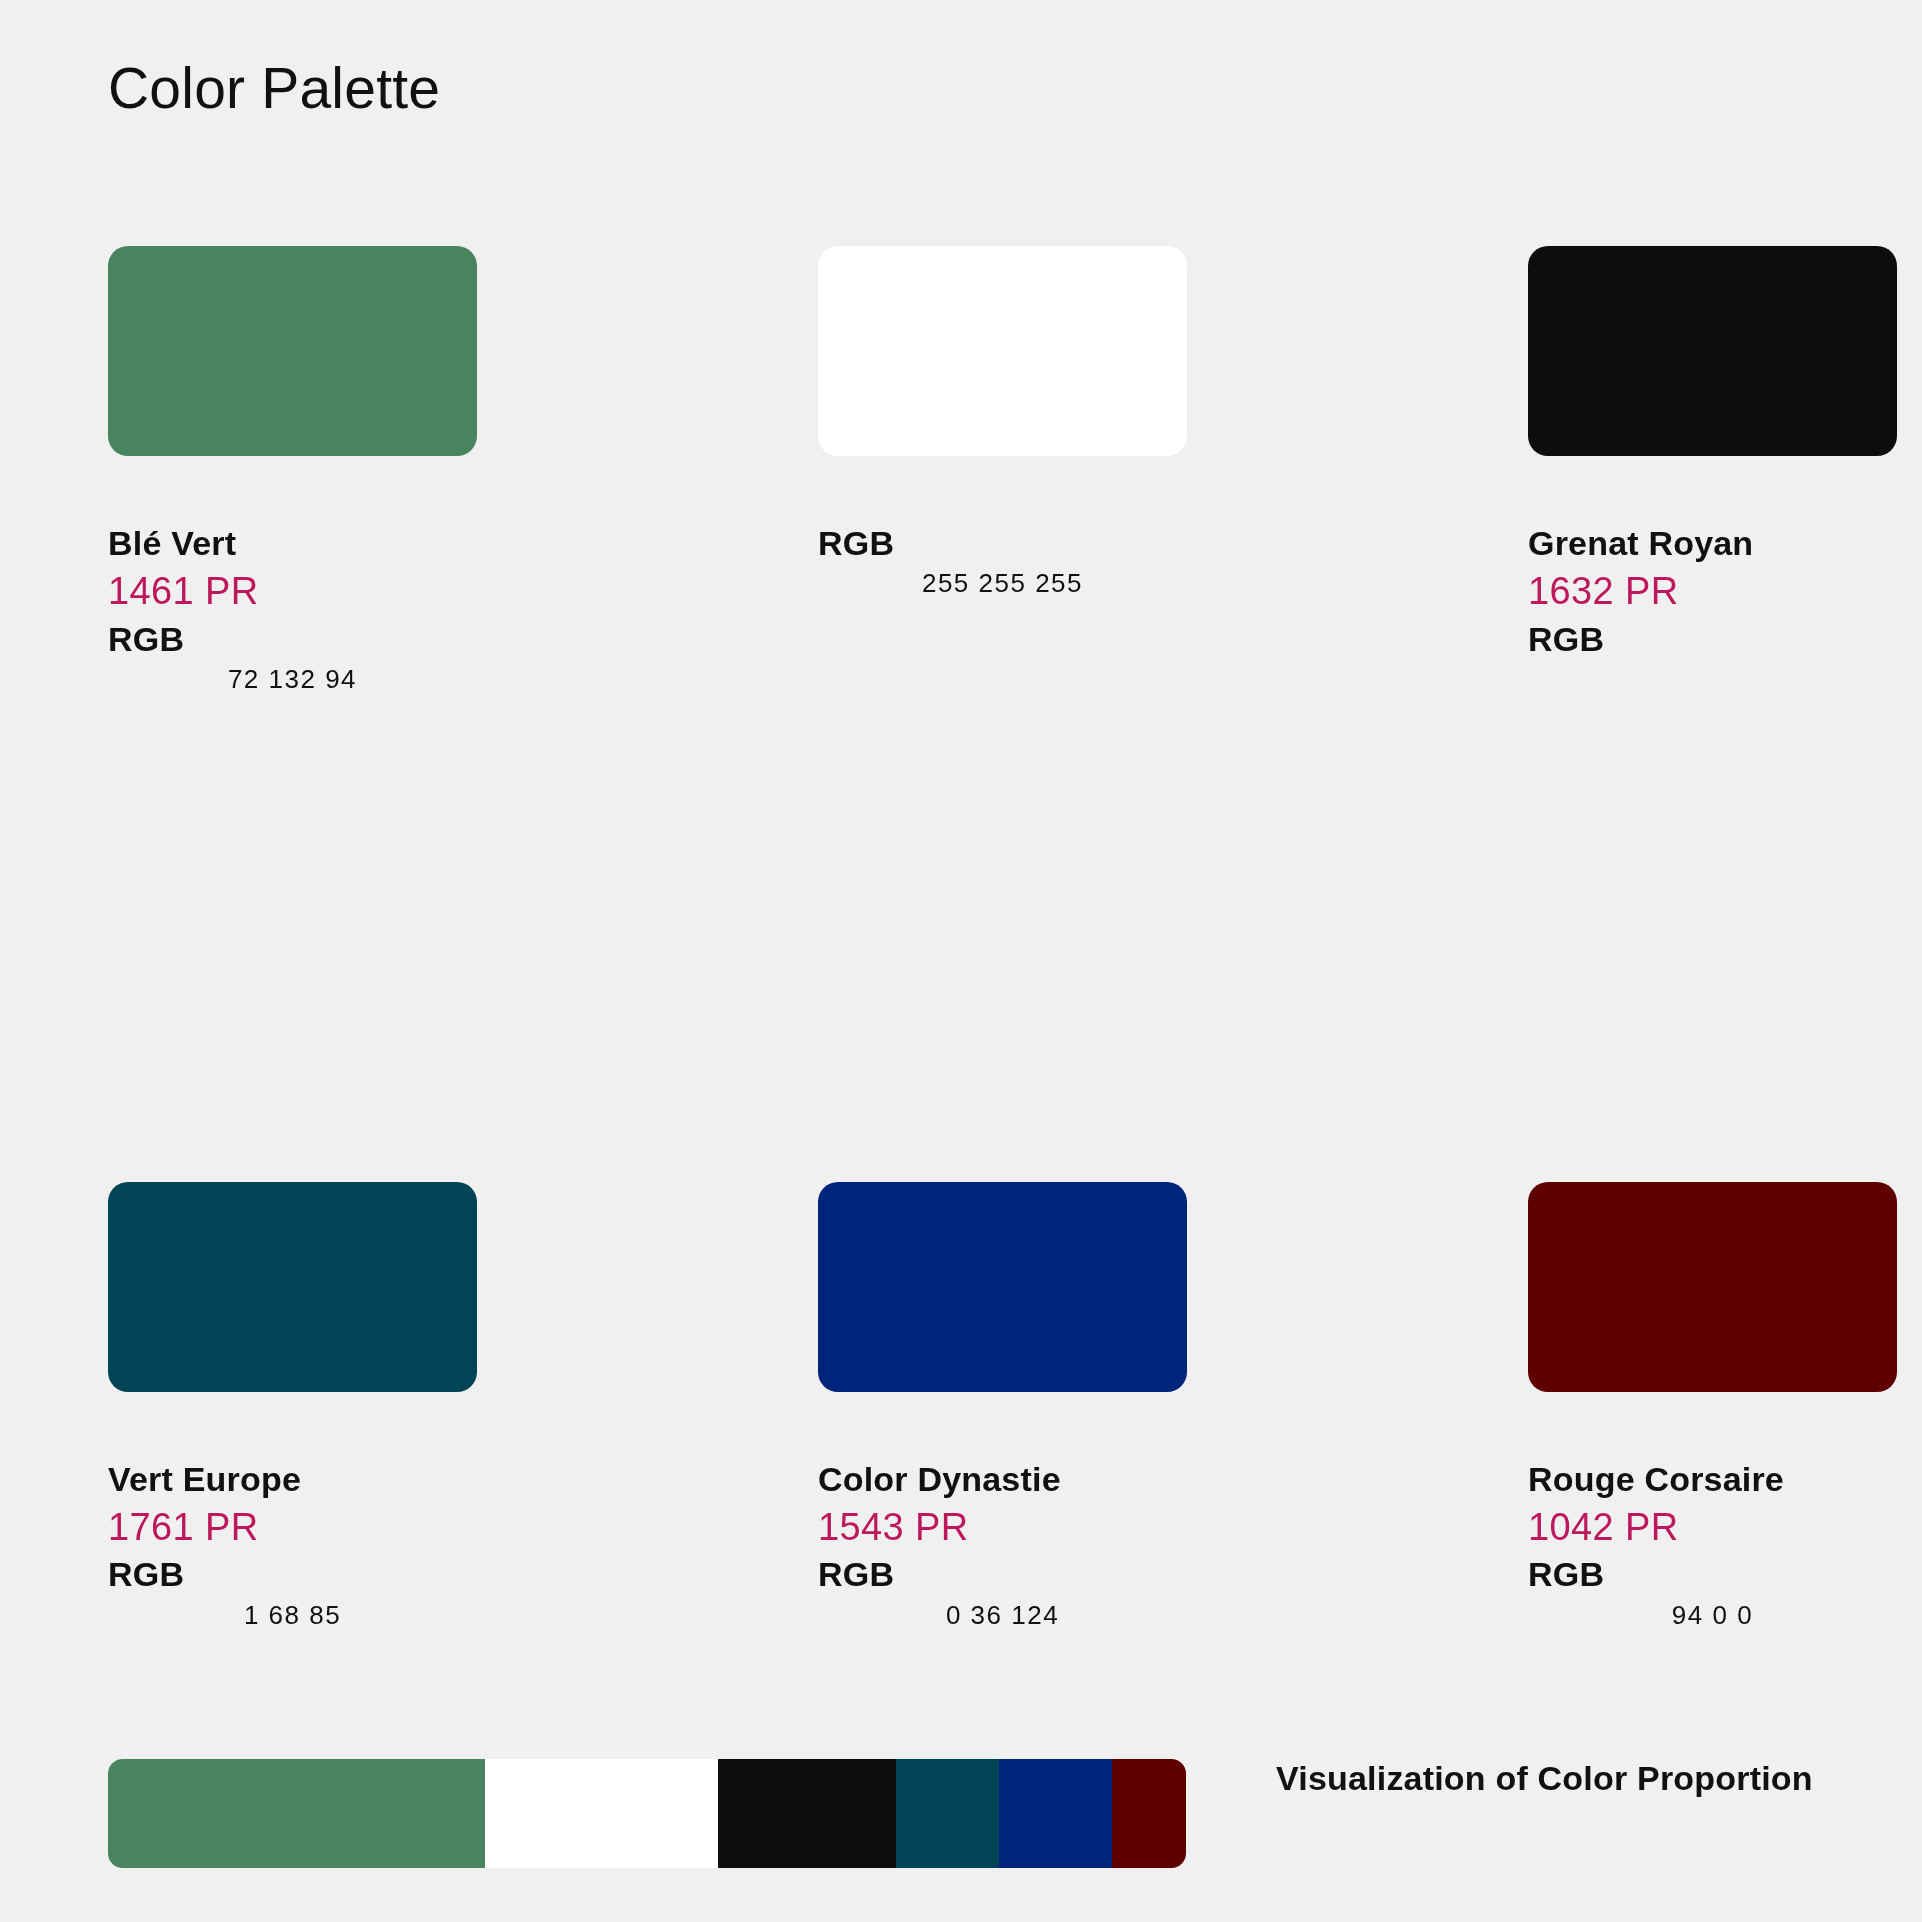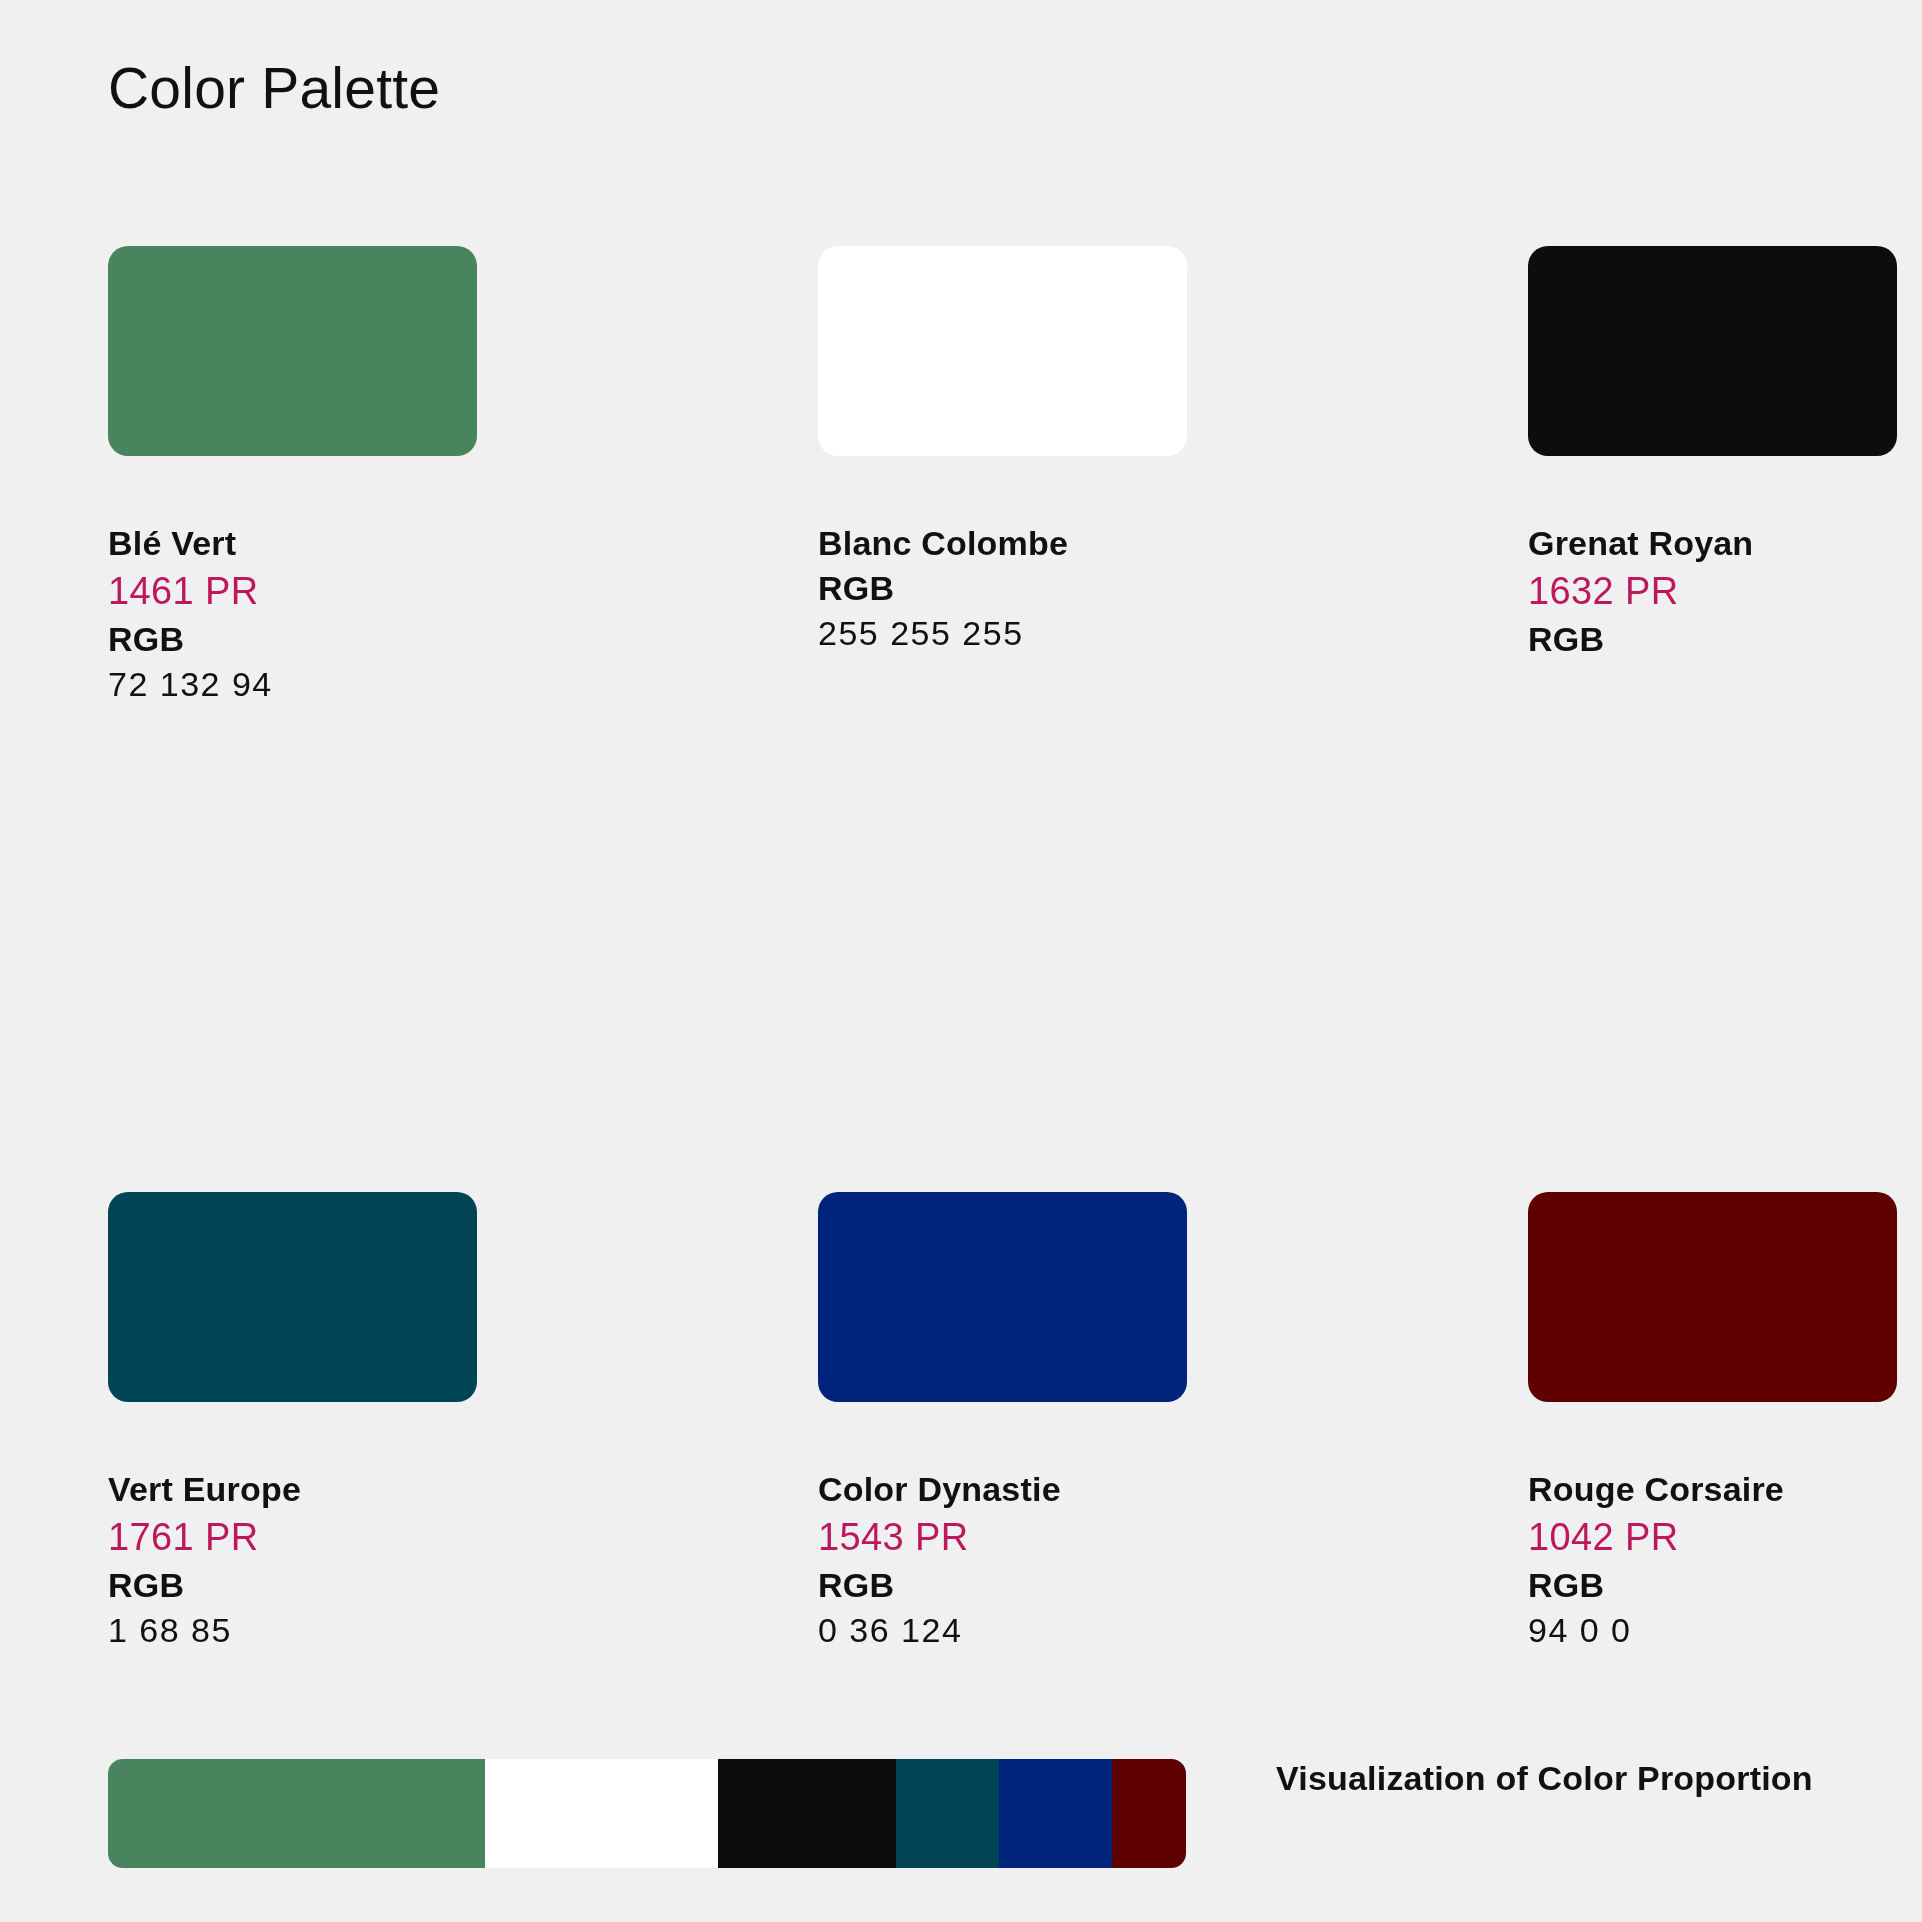--- a/index.html
+++ b/index.html
@@ -160,7 +160,6 @@
       <div class="swatch-cell">
         <div class="swatch-chip" style="background: rgb(255, 255, 255);"></div>
         <div class="swatch-info">
-          <div class="swatch-name">Blanc Colombe</div>
 
           <div class="swatch-rgb-label">RGB</div>
           <div class="swatch-rgb-value">255 255 255</div>

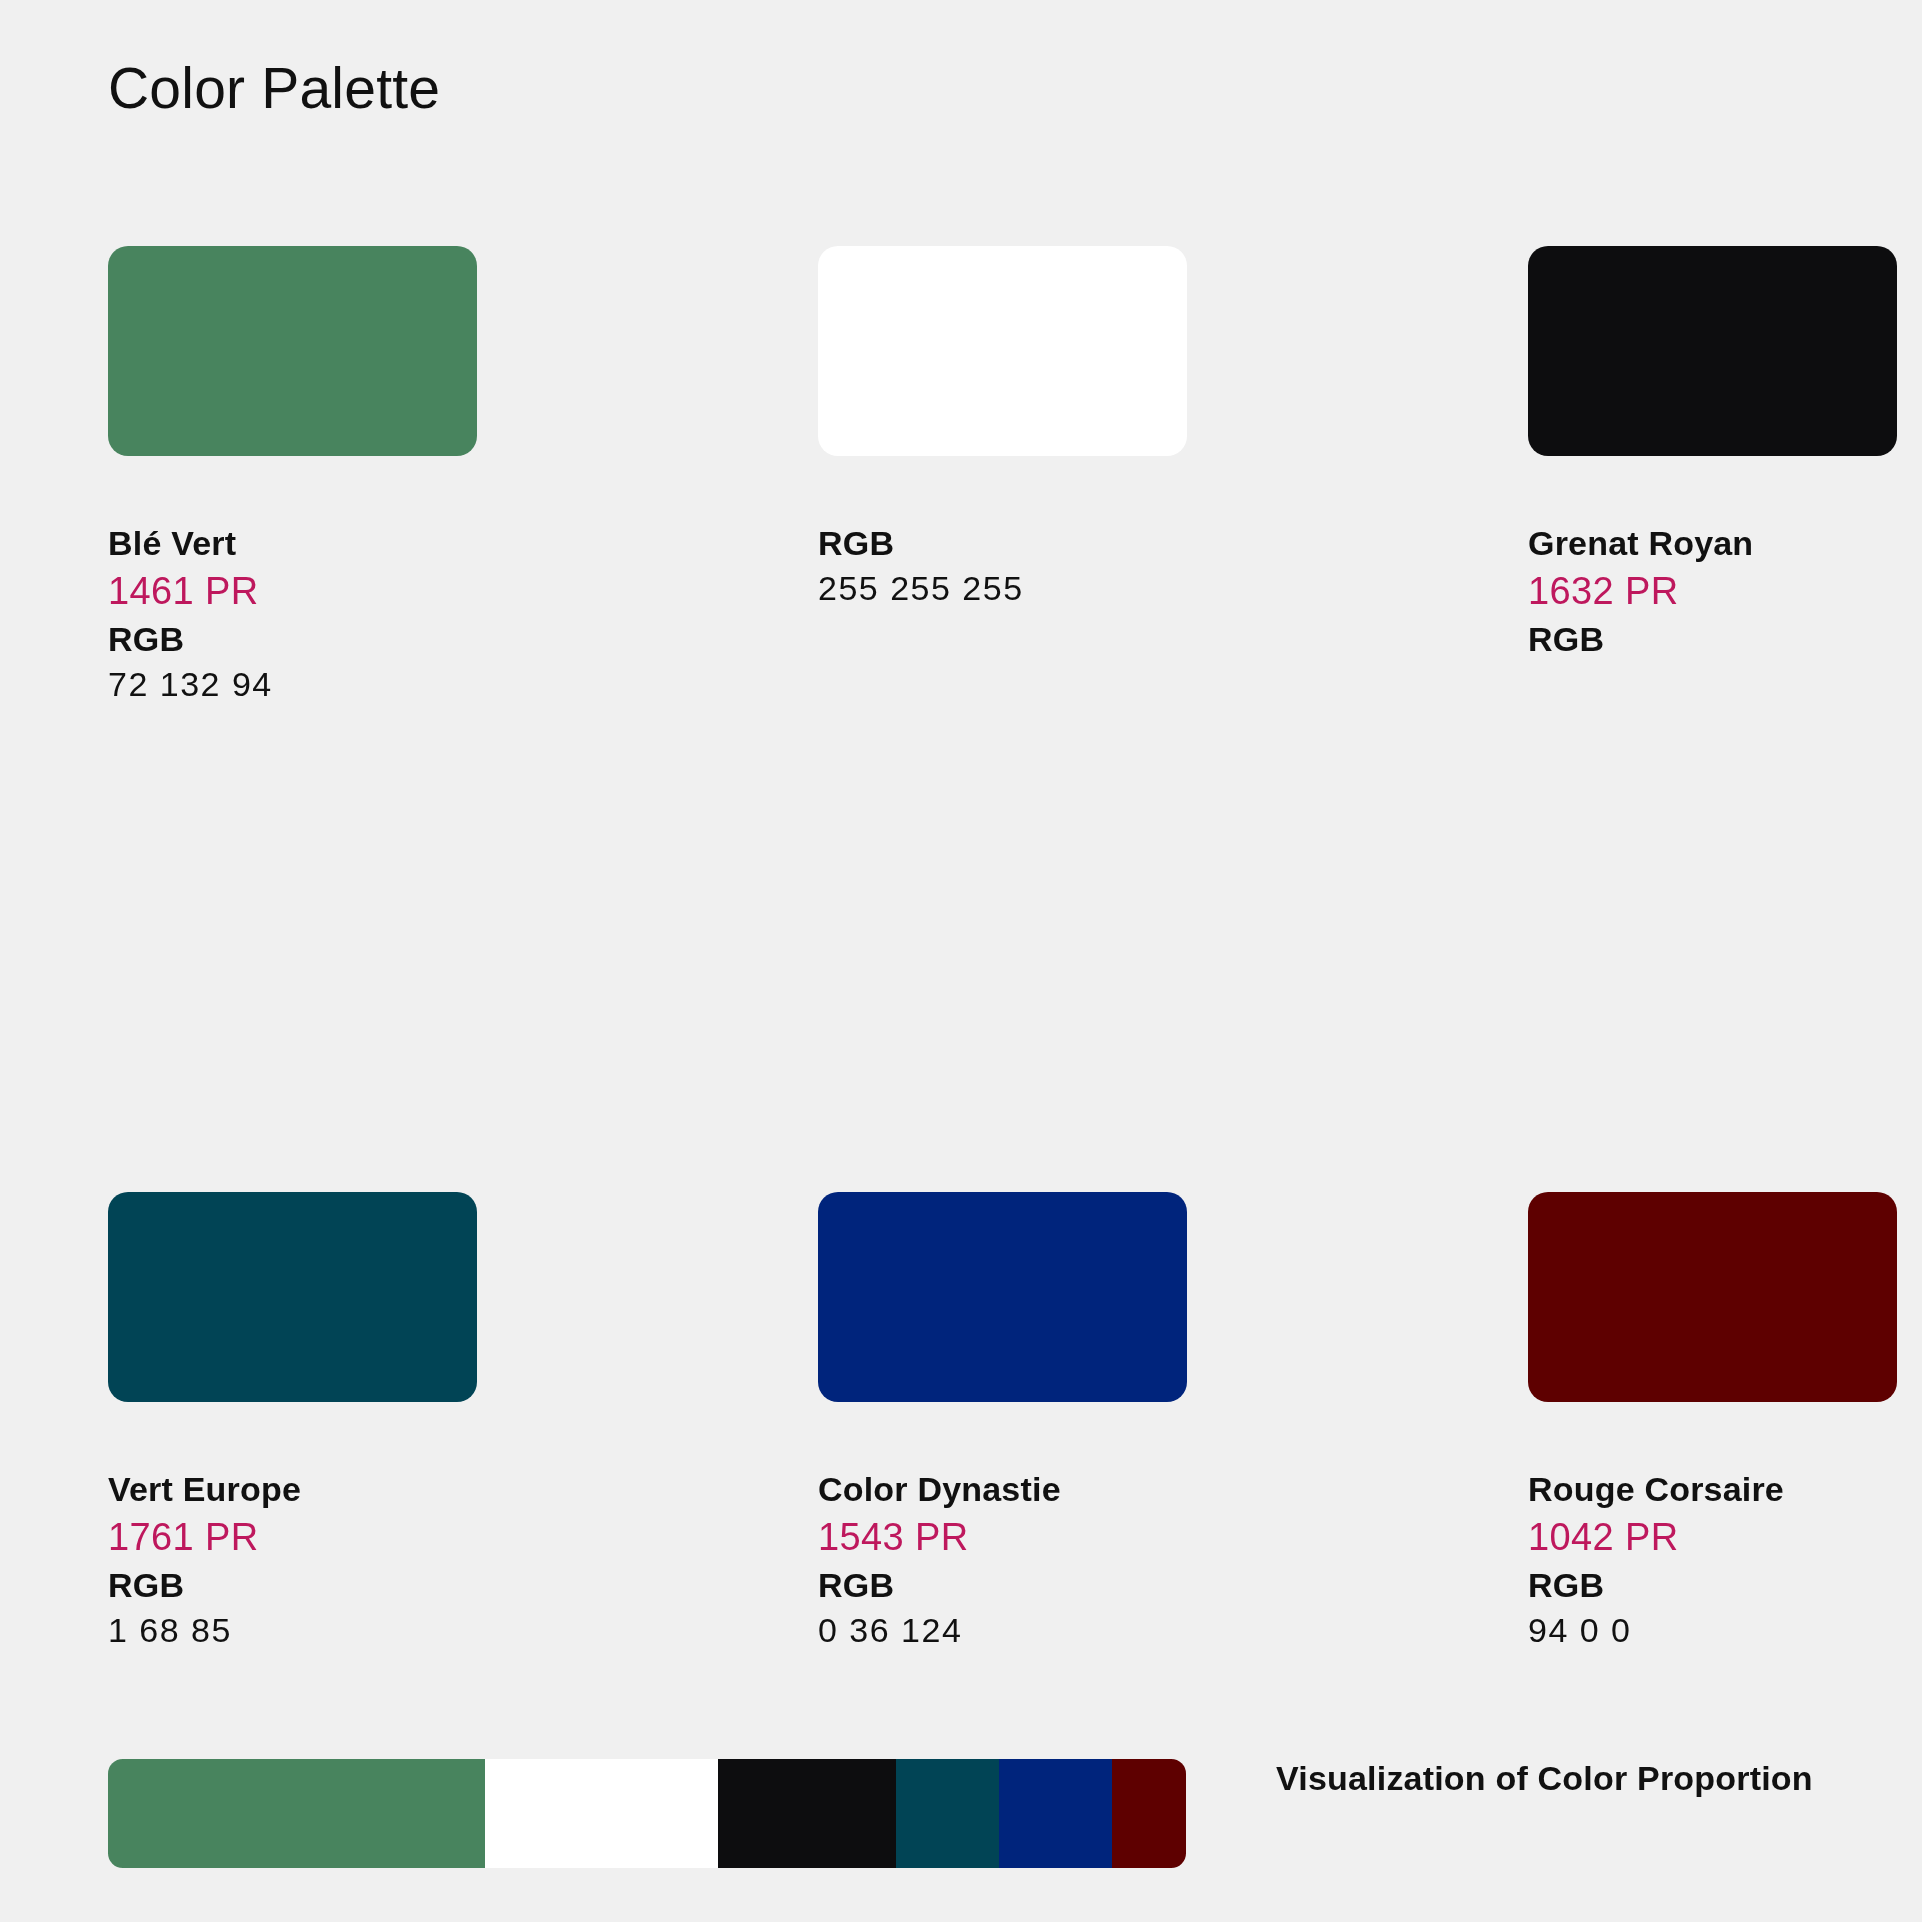--- a/index.html
+++ b/index.html
@@ -94,11 +94,12 @@
     white-space: nowrap;
   }
   .swatch-rgb-value {
-    font-size: 34px;
+    font-size: 26px;
     font-weight: 300;
     letter-spacing: 1.5px;
     color: #111111;
     white-space: nowrap;
+    text-align: center;
   }
 
   

